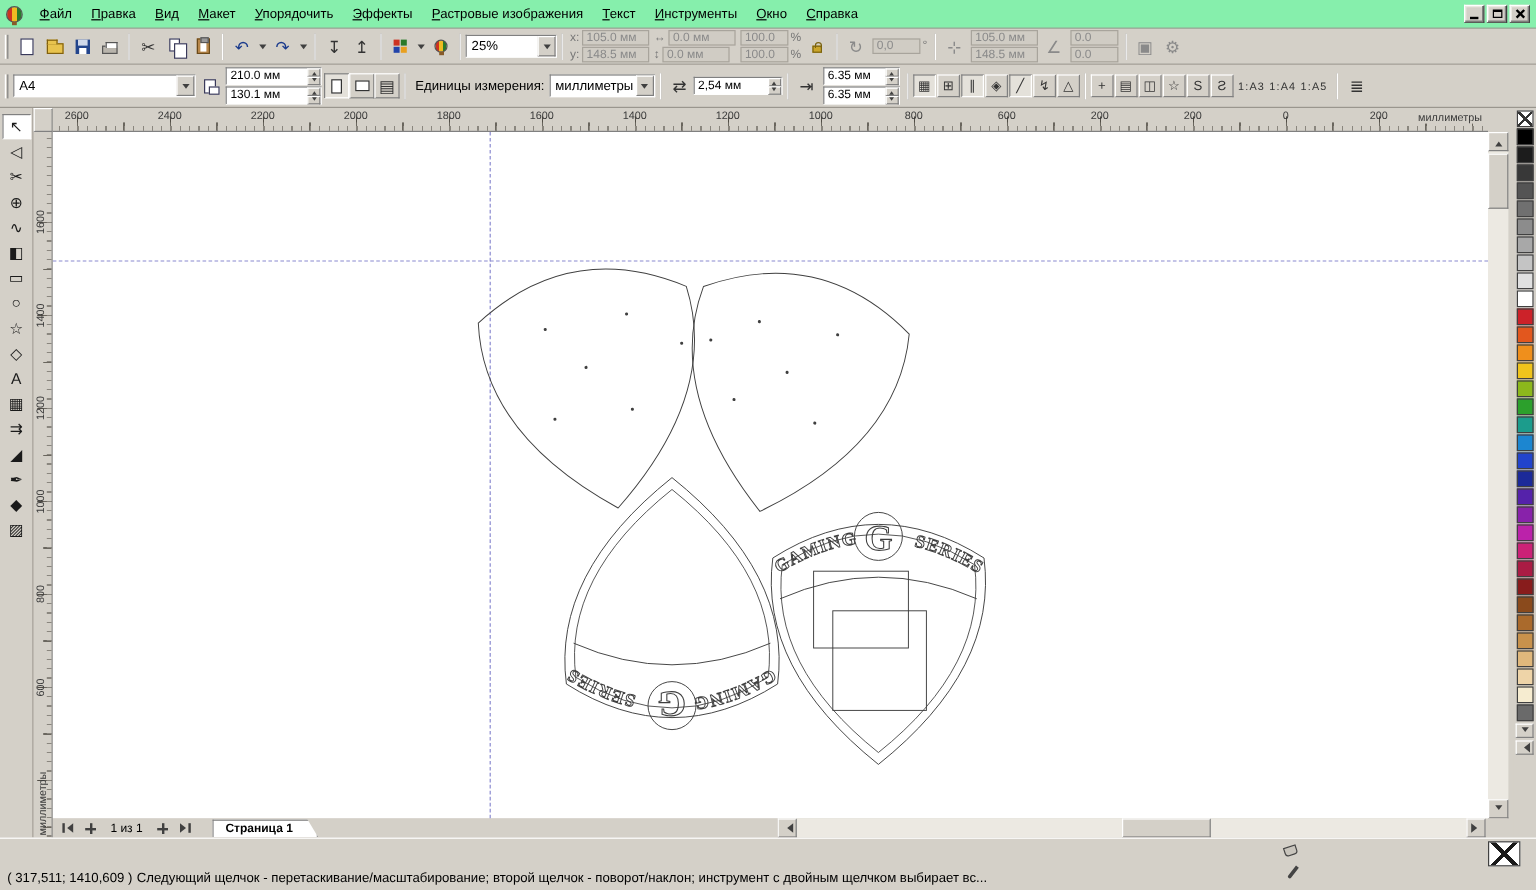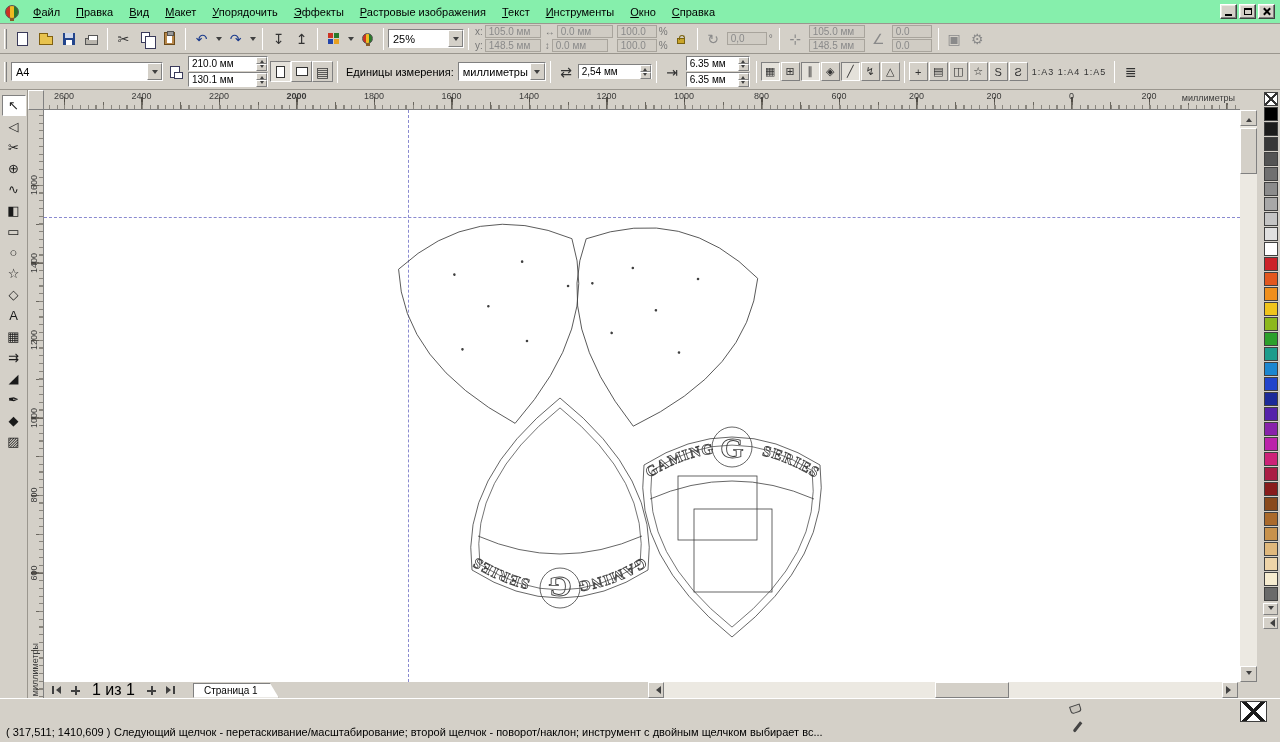--- a/index.html
+++ b/index.html
@@ -437,7 +437,7 @@
 <span class="rnum-h" style="left: 20px;">2600</span>
     <span class="rnum-h" style="left: 97.5px;">2400</span>
     <span class="rnum-h" style="left: 175px;">2200</span>
-    <span class="rnum-h" style="left: 252.5px; font-weight: bold;">2000</span>
+    <span class="rnum-h" style="left: 252.5px;">2000</span>
     <span class="rnum-h" style="left: 330px;">1800</span>
     <span class="rnum-h" style="left: 407.5px;">1600</span>
     <span class="rnum-h" style="left: 485px;">1400</span>

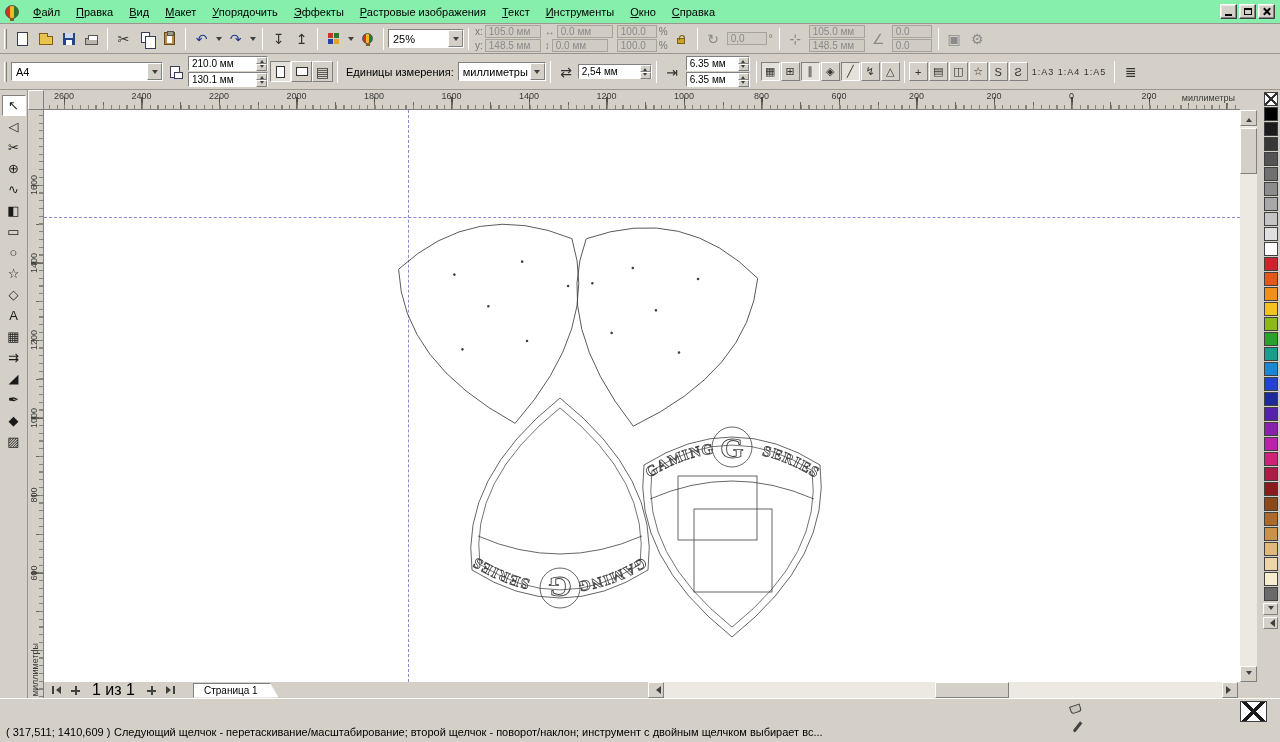--- a/index.html
+++ b/index.html
@@ -133,7 +133,7 @@
 .plus{position:relative;width:9px;height:9px}
 .plus::before{content:"";position:absolute;left:4px;top:0;width:2px;height:9px;background:#404040}
 .plus::after{content:"";position:absolute;left:0;top:4px;width:9px;height:2px;background:#404040}
-.pageinfo{font-size:16px;margin:0 6px;white-space:nowrap}
+.pageinfo{font-size:10px;margin:0 6px;white-space:nowrap}
 .page-tab{margin-left:12px;background:#fff;border:1px solid #808080;border-bottom:none;height:15px;line-height:14px;padding:0 20px 0 10px;font-size:10px;font-weight:normal;clip-path:polygon(0 0,calc(100% - 9px) 0,100% 100%,0 100%)}
 
 

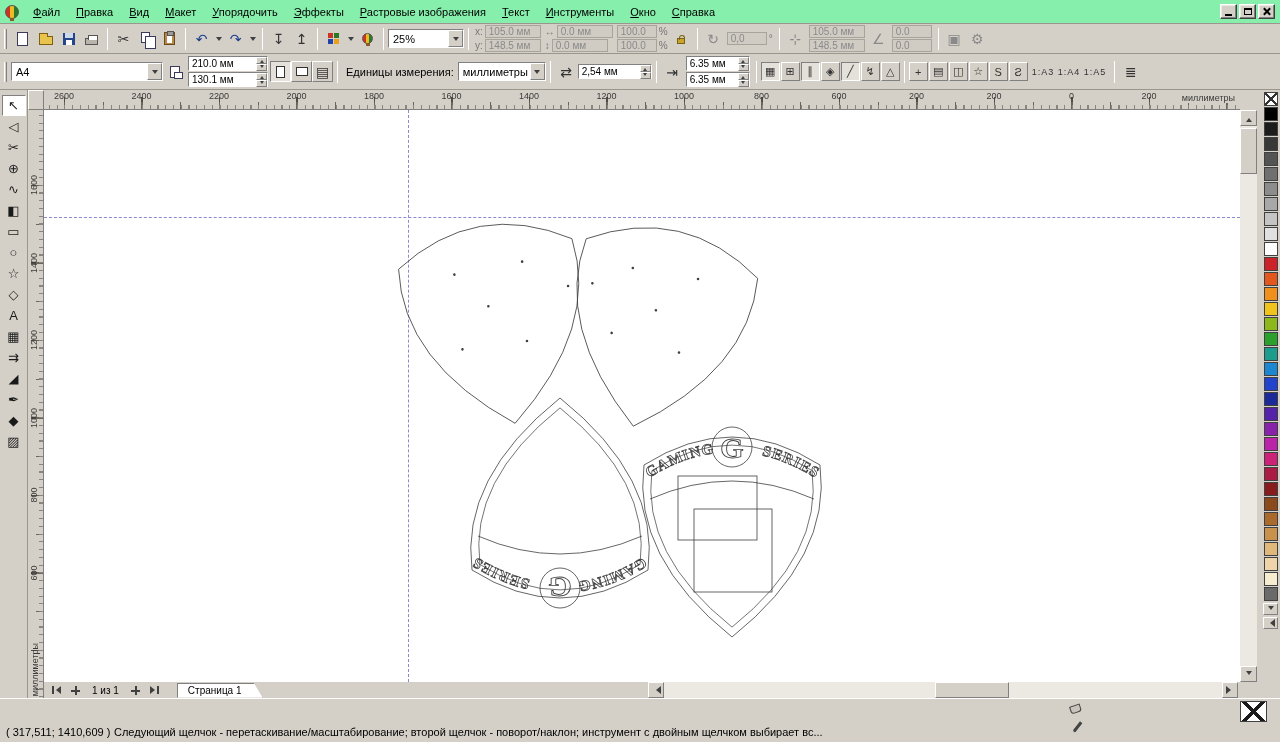--- a/index.html
+++ b/index.html
@@ -134,7 +134,7 @@
 .plus::before{content:"";position:absolute;left:4px;top:0;width:2px;height:9px;background:#404040}
 .plus::after{content:"";position:absolute;left:0;top:4px;width:9px;height:2px;background:#404040}
 .pageinfo{font-size:10px;margin:0 6px;white-space:nowrap}
-.page-tab{margin-left:12px;background:#fff;border:1px solid #808080;border-bottom:none;height:15px;line-height:14px;padding:0 20px 0 10px;font-size:10px;font-weight:normal;clip-path:polygon(0 0,calc(100% - 9px) 0,100% 100%,0 100%)}
+.page-tab{margin-left:12px;background:#fff;border:1px solid #808080;border-bottom:none;height:15px;line-height:14px;padding:0 20px 0 10px;font-size:10px;font-weight:bold;clip-path:polygon(0 0,calc(100% - 9px) 0,100% 100%,0 100%)}
 
 
 .palette{position:absolute;left:1261px;top:92px;width:19px;bottom:46px;background:#d4d0c8;display:flex;flex-direction:column;align-items:center}

